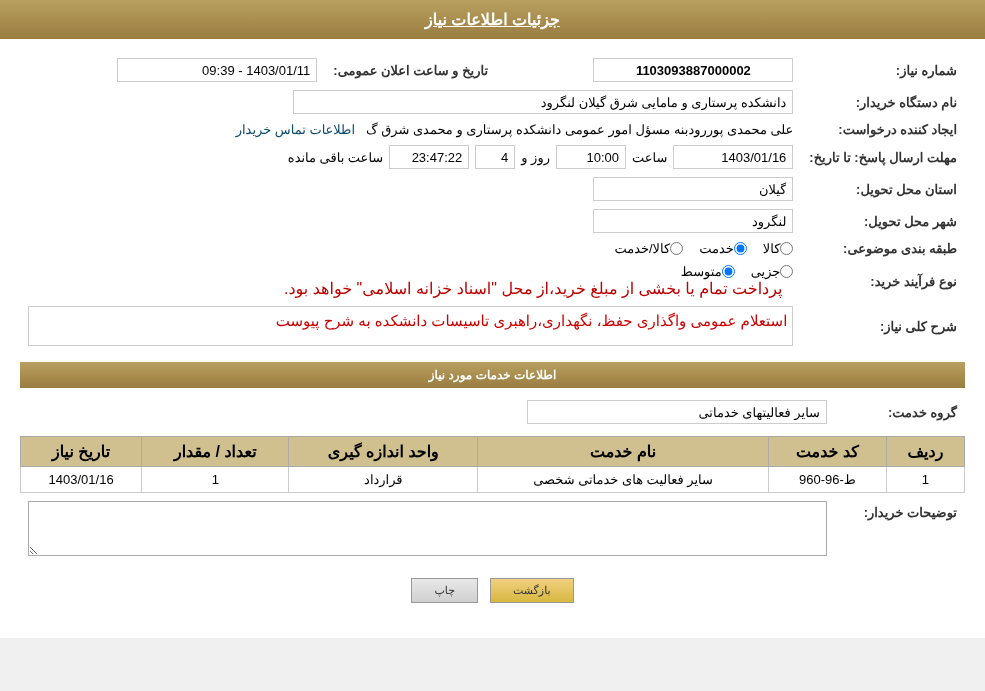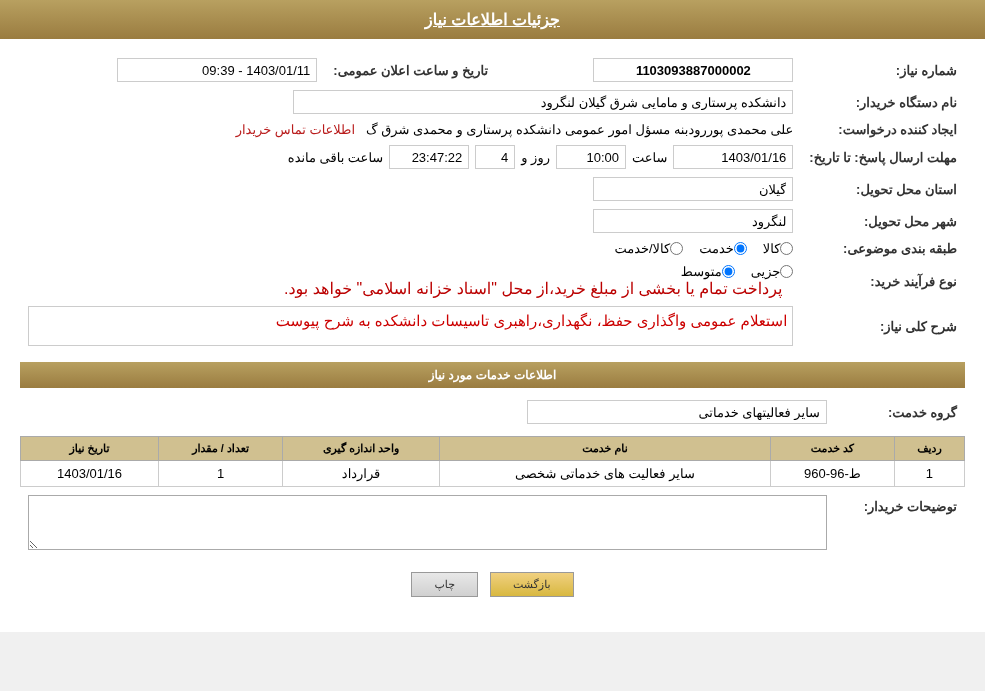--- a/index.html
+++ b/index.html
@@ -70,7 +70,7 @@
       width: 120px;
     }
     .link-style {
-      color: #b91c1c;
+      color: #0c4a6e;
       text-decoration: none;
     }
     .row-flex {

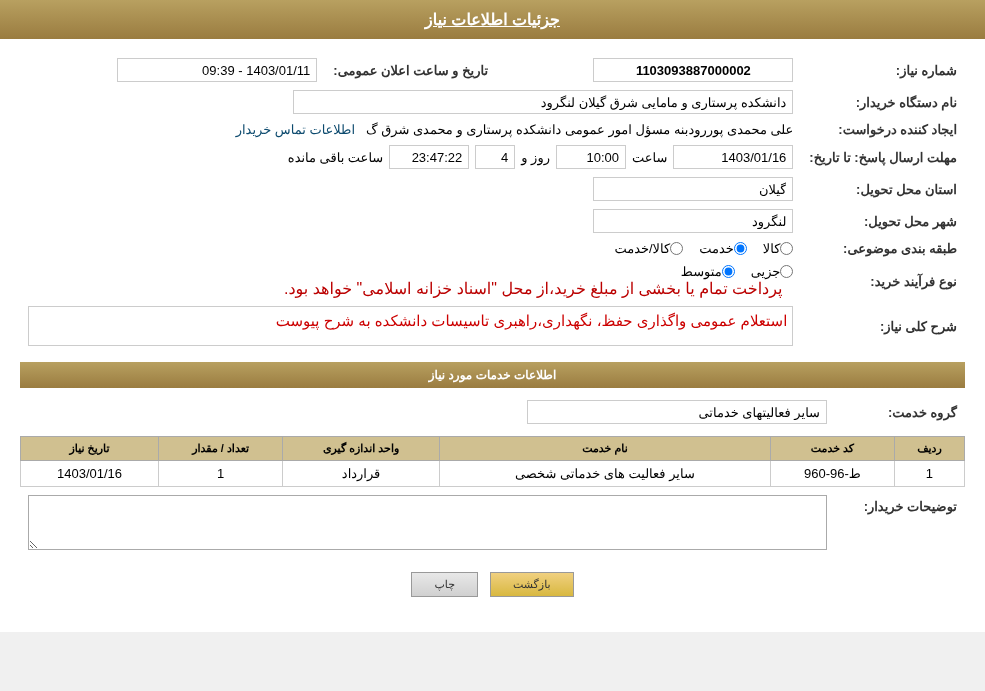--- a/index.html
+++ b/index.html
@@ -115,7 +115,7 @@
       padding: 5px 8px;
       text-align: center;
       font-weight: bold;
-      font-size: 11px;
+      font-size: 16px;
     }
     .services-table td {
       border: 1px solid #ccc;

